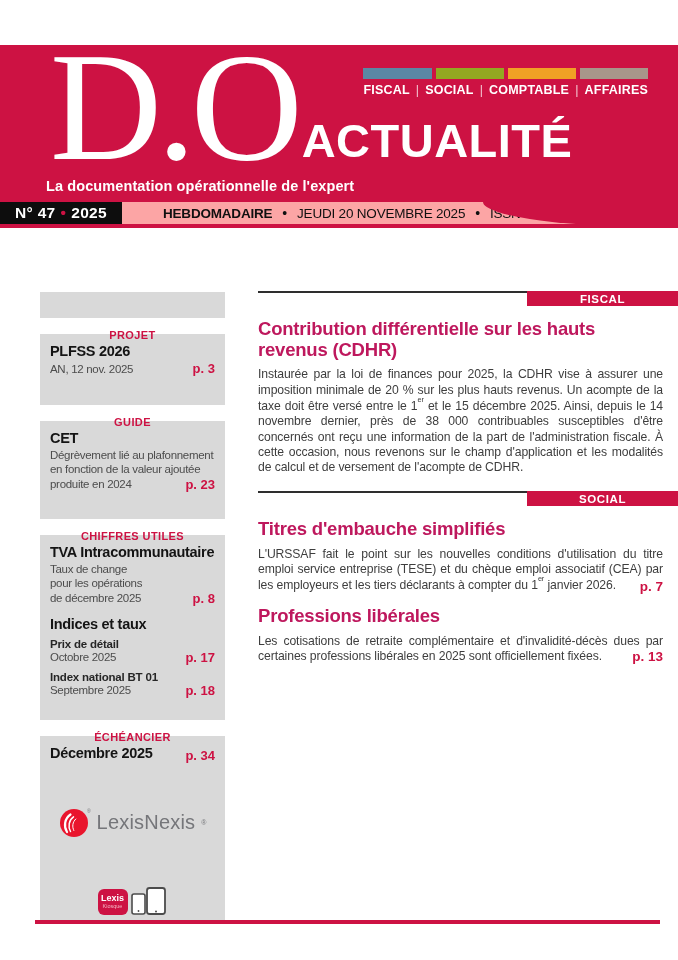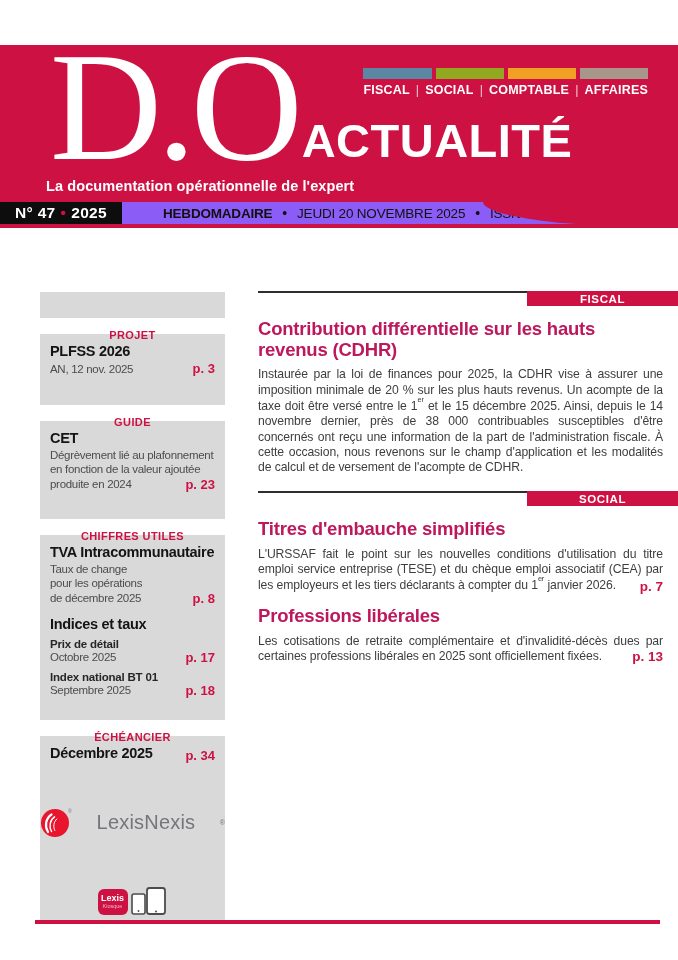--- a/index.html
+++ b/index.html
@@ -28,7 +28,7 @@
   .rsep{font-weight:400;opacity:.75;}
 
   
-  .issue-bar{position:absolute;left:0;top:202px;width:678px;height:22px;background:#8b5cf6;}
+  .issue-bar{position:absolute;left:0;top:202px;width:678px;height:22px;background:#fca5a5;}
   .issue-box{position:absolute;left:0;top:0;width:122px;height:22px;background:#0d0d0d;color:#fff;
              display:flex;align-items:center;justify-content:center;gap:5px;
              font-weight:700;font-size:15.5px;letter-spacing:0.3px;}

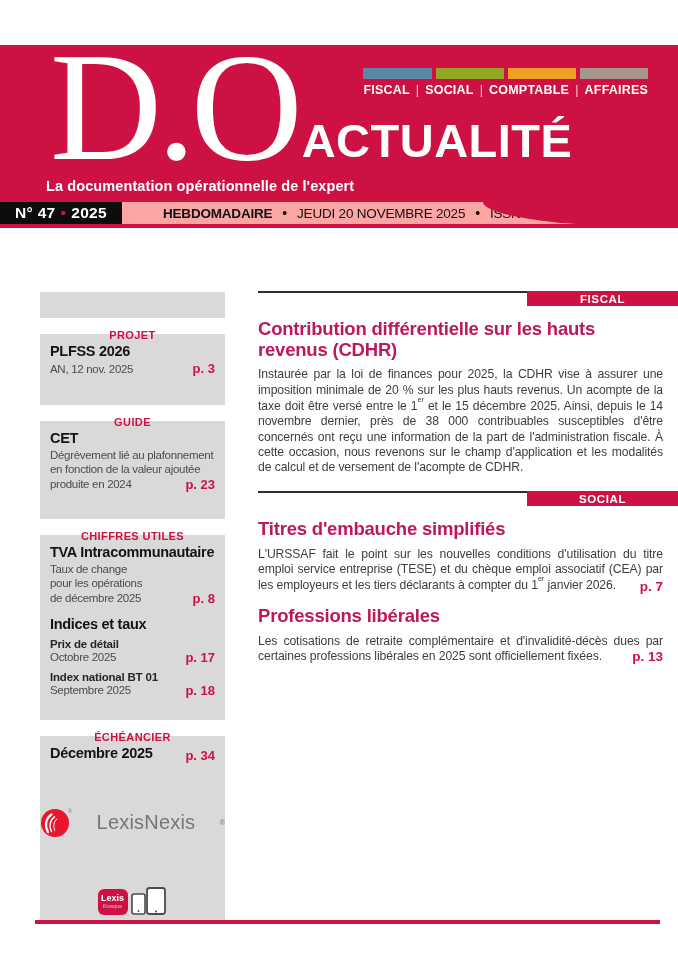--- a/index.html
+++ b/index.html
@@ -59,7 +59,7 @@
   .indices{margin-top:10px;}
 
   
-  .lexis-logo{margin-top:44px;display:flex;align-items:center;justify-content:space-between;gap:6px;}
+  .lexis-logo{margin-top:44px;display:flex;align-items:center;justify-content:center;gap:6px;}
   .lexis-word{color:#75767a;font-size:20px;letter-spacing:0.2px;}
   .reg{color:#75767a;font-size:7px;vertical-align:super;}
   .kiosque{margin-top:46px;display:flex;align-items:flex-end;justify-content:center;gap:2px;}

